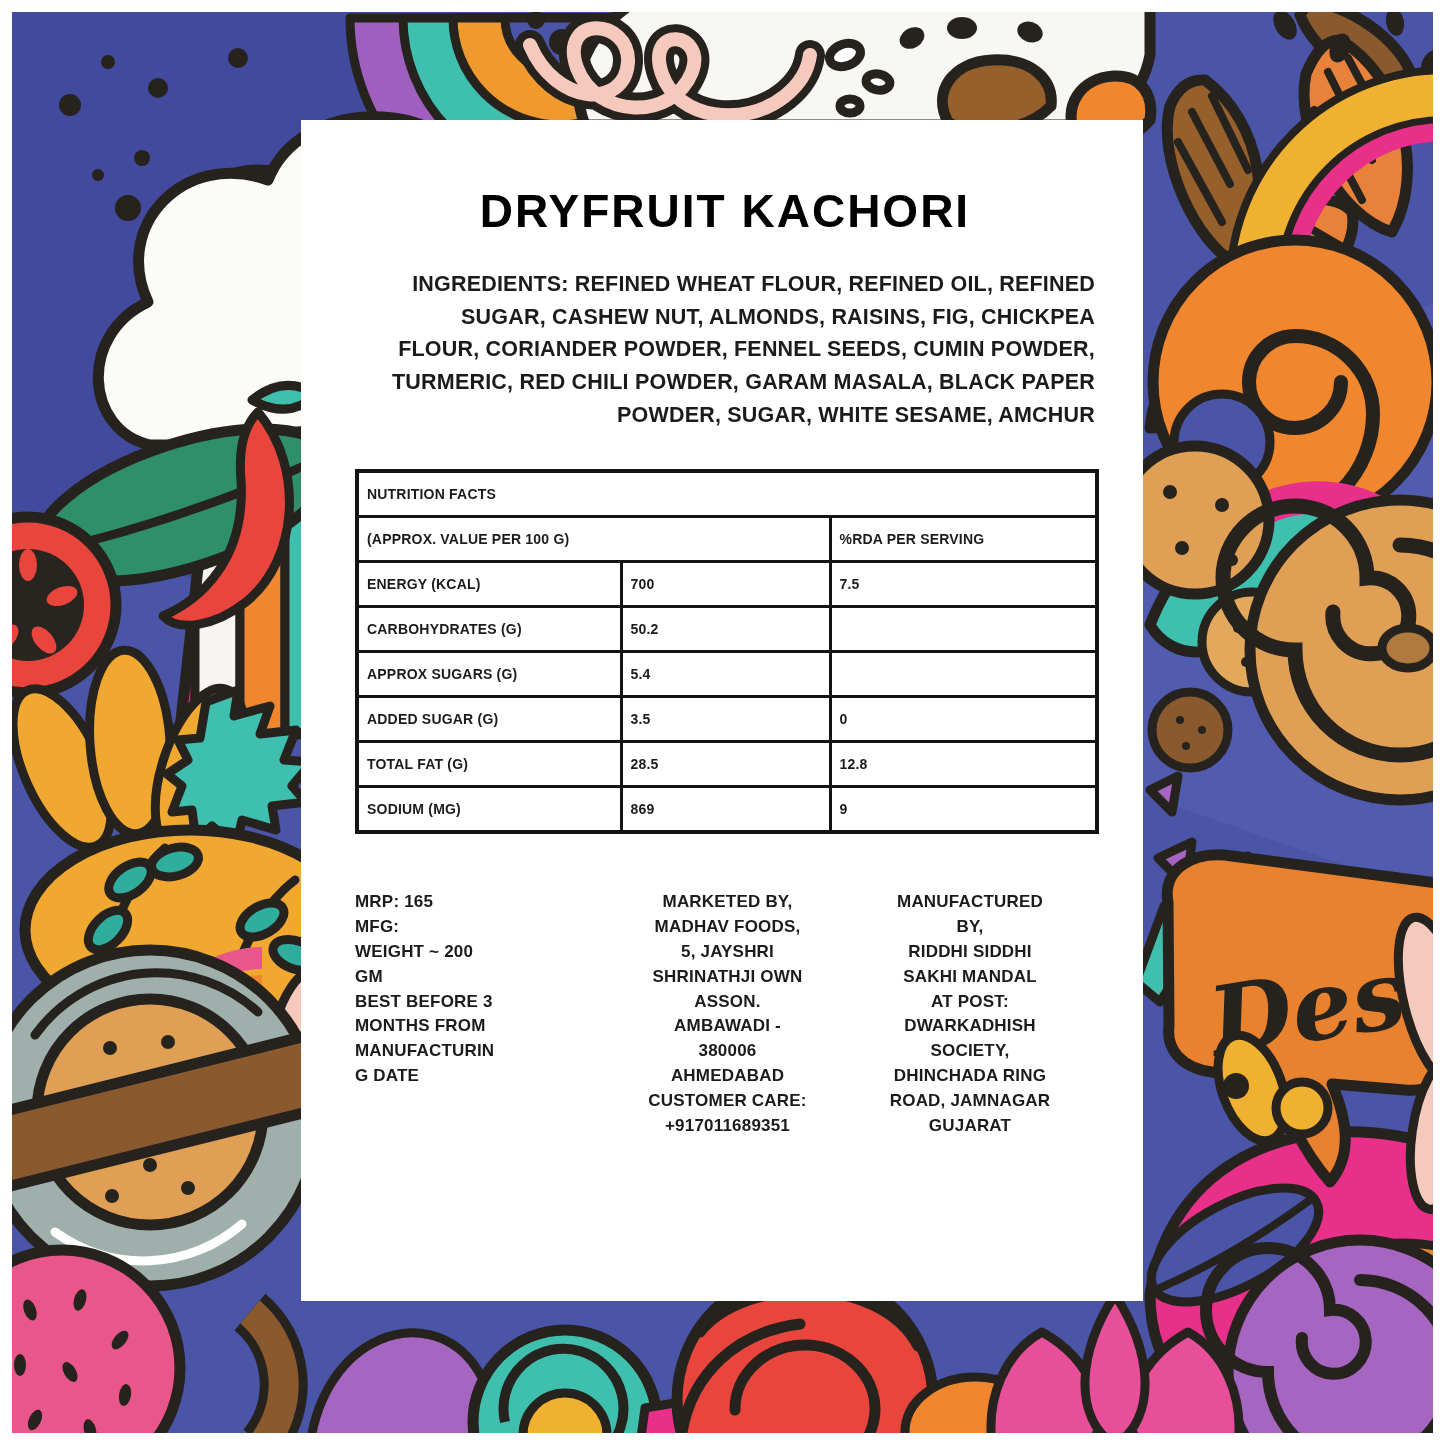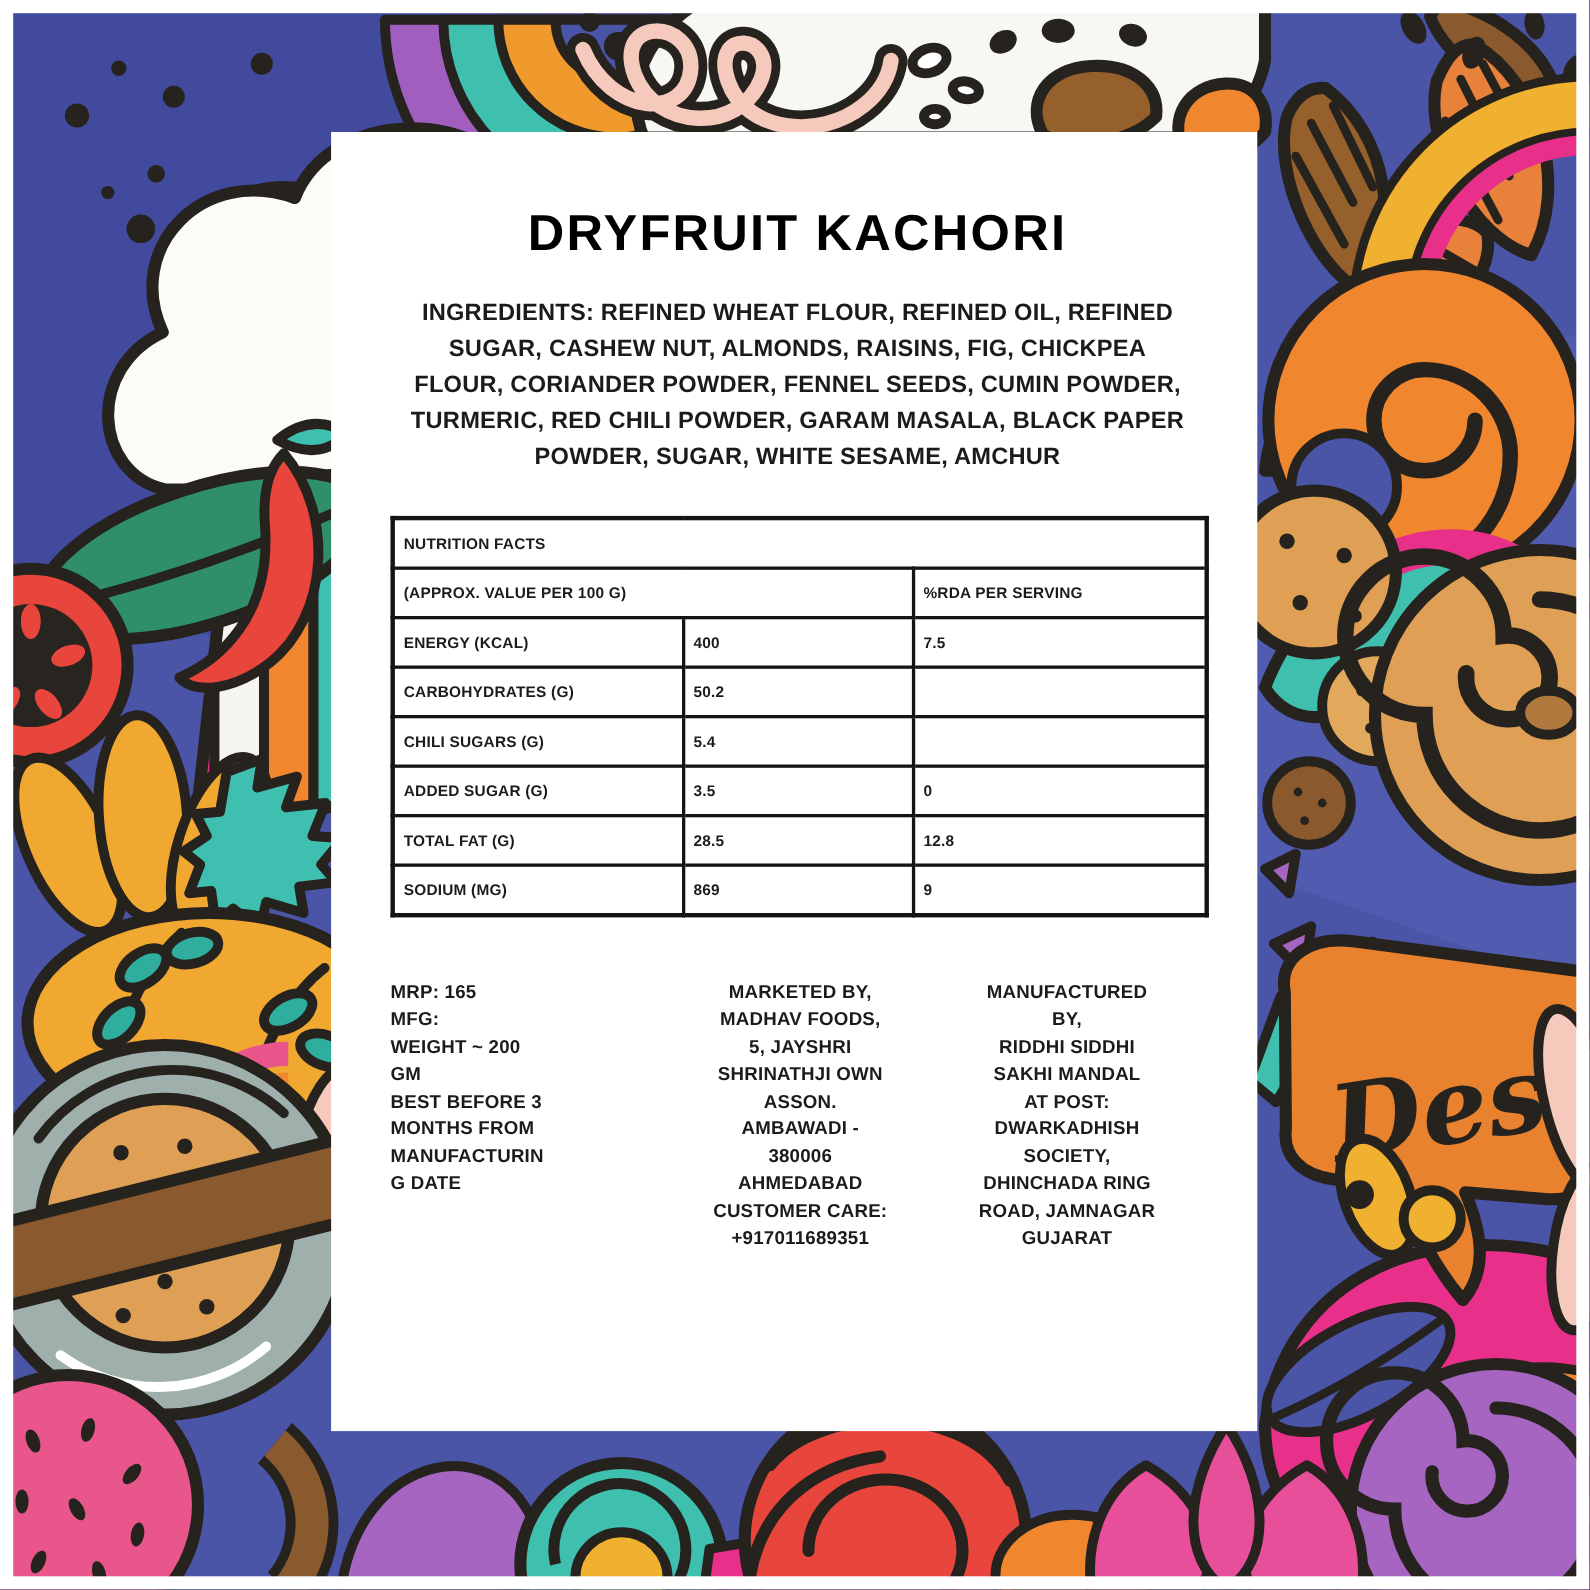--- a/index.html
+++ b/index.html
@@ -24,7 +24,7 @@
   }
   .ingredients {
     margin:30px auto 0 auto; width:800px; max-width:100%;
-    text-align:center; font-size:21.5px; font-weight:700; line-height:1.52;
+    text-align:right; font-size:21.5px; font-weight:700; line-height:1.52;
     letter-spacing:.2px; white-space:pre-line;
   }
   table.nutrition {

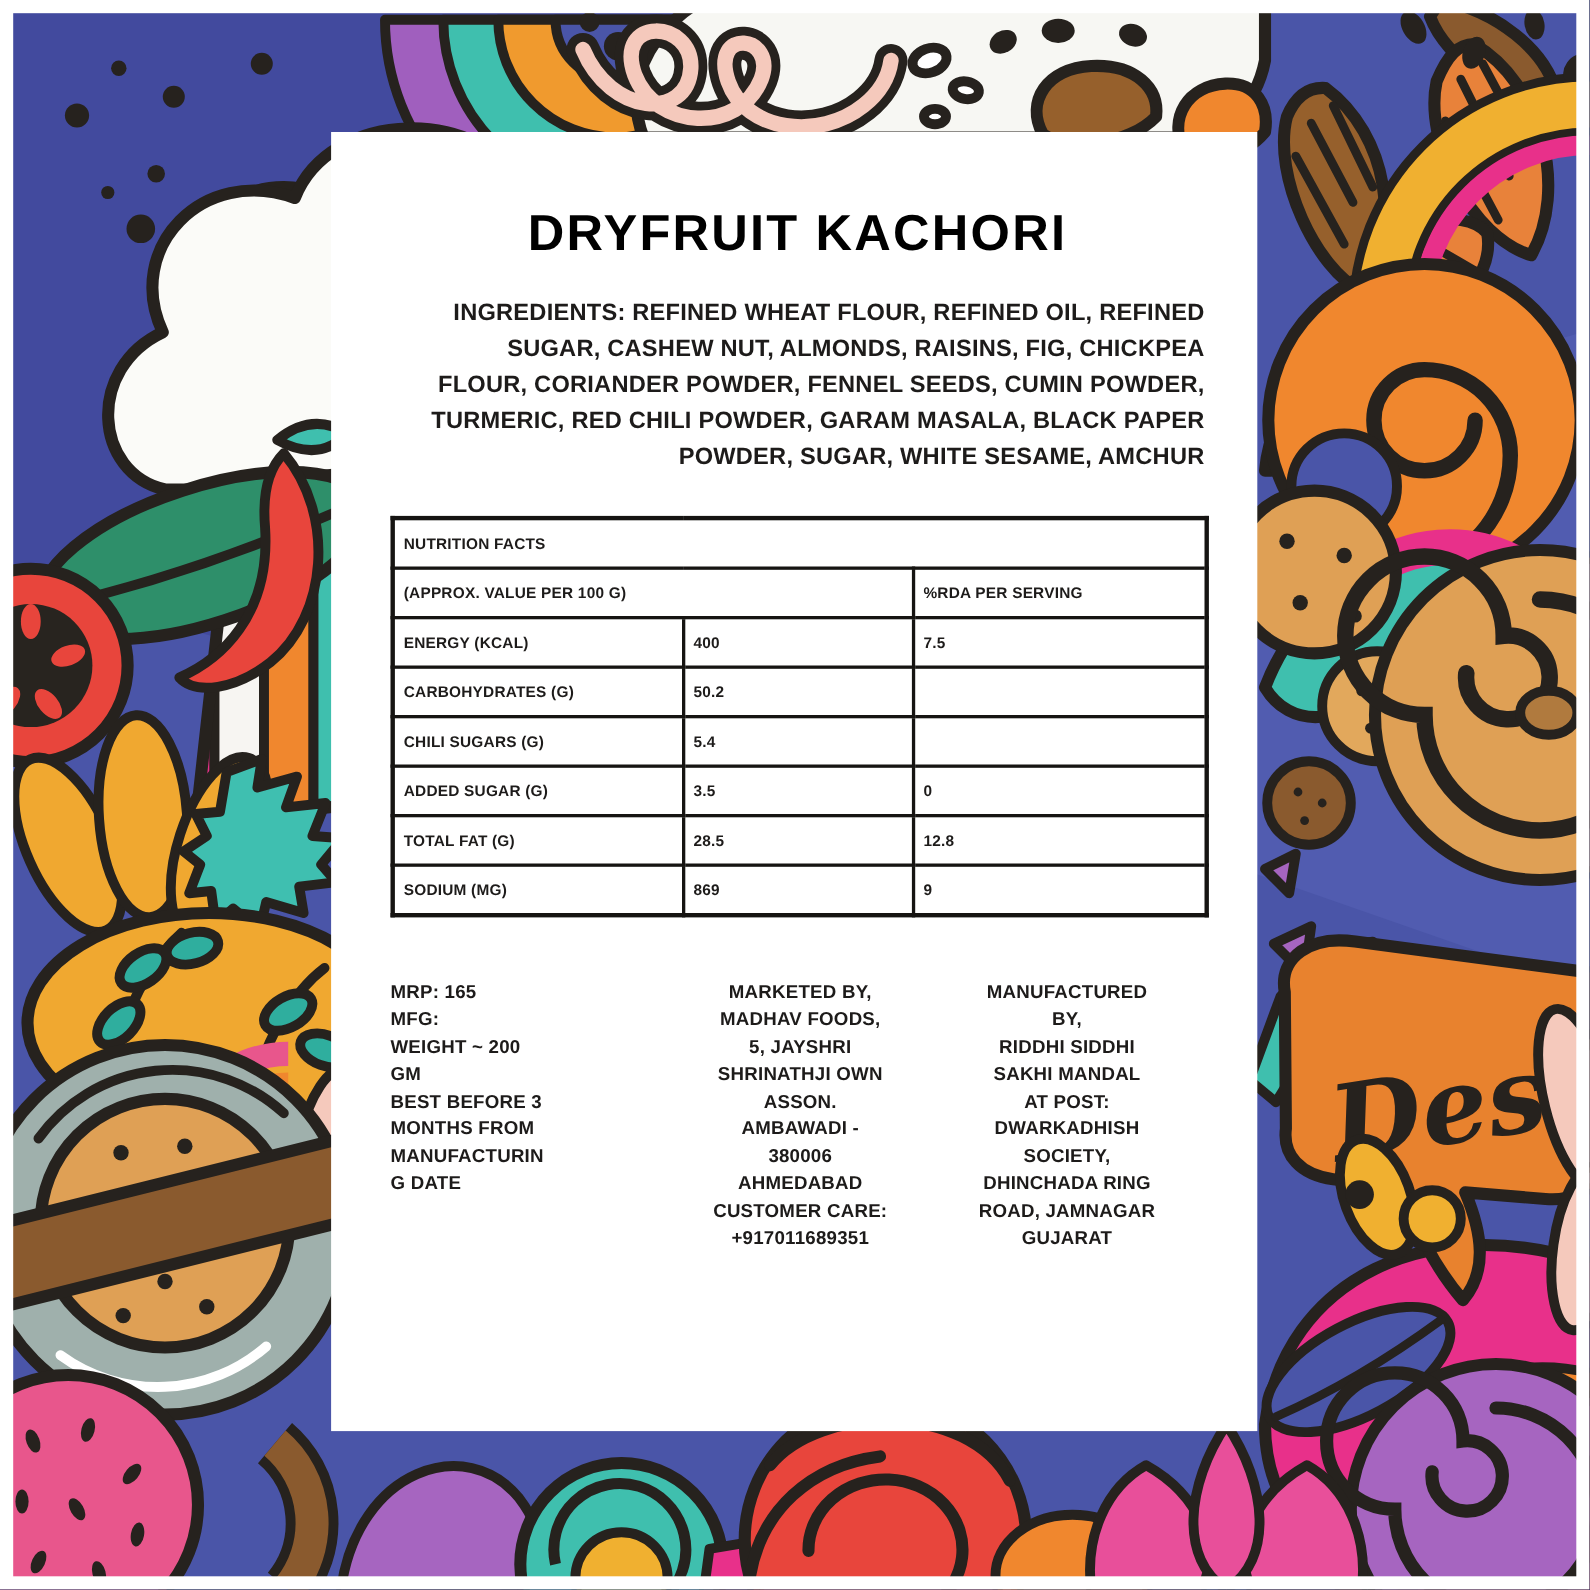--- a/index.html
+++ b/index.html
@@ -288,7 +288,7 @@
         </tr>
         <tr>
           <td>ENERGY (KCAL)</td>
-          <td>400</td>
+          <td>700</td>
           <td>7.5</td>
         </tr>
         <tr>

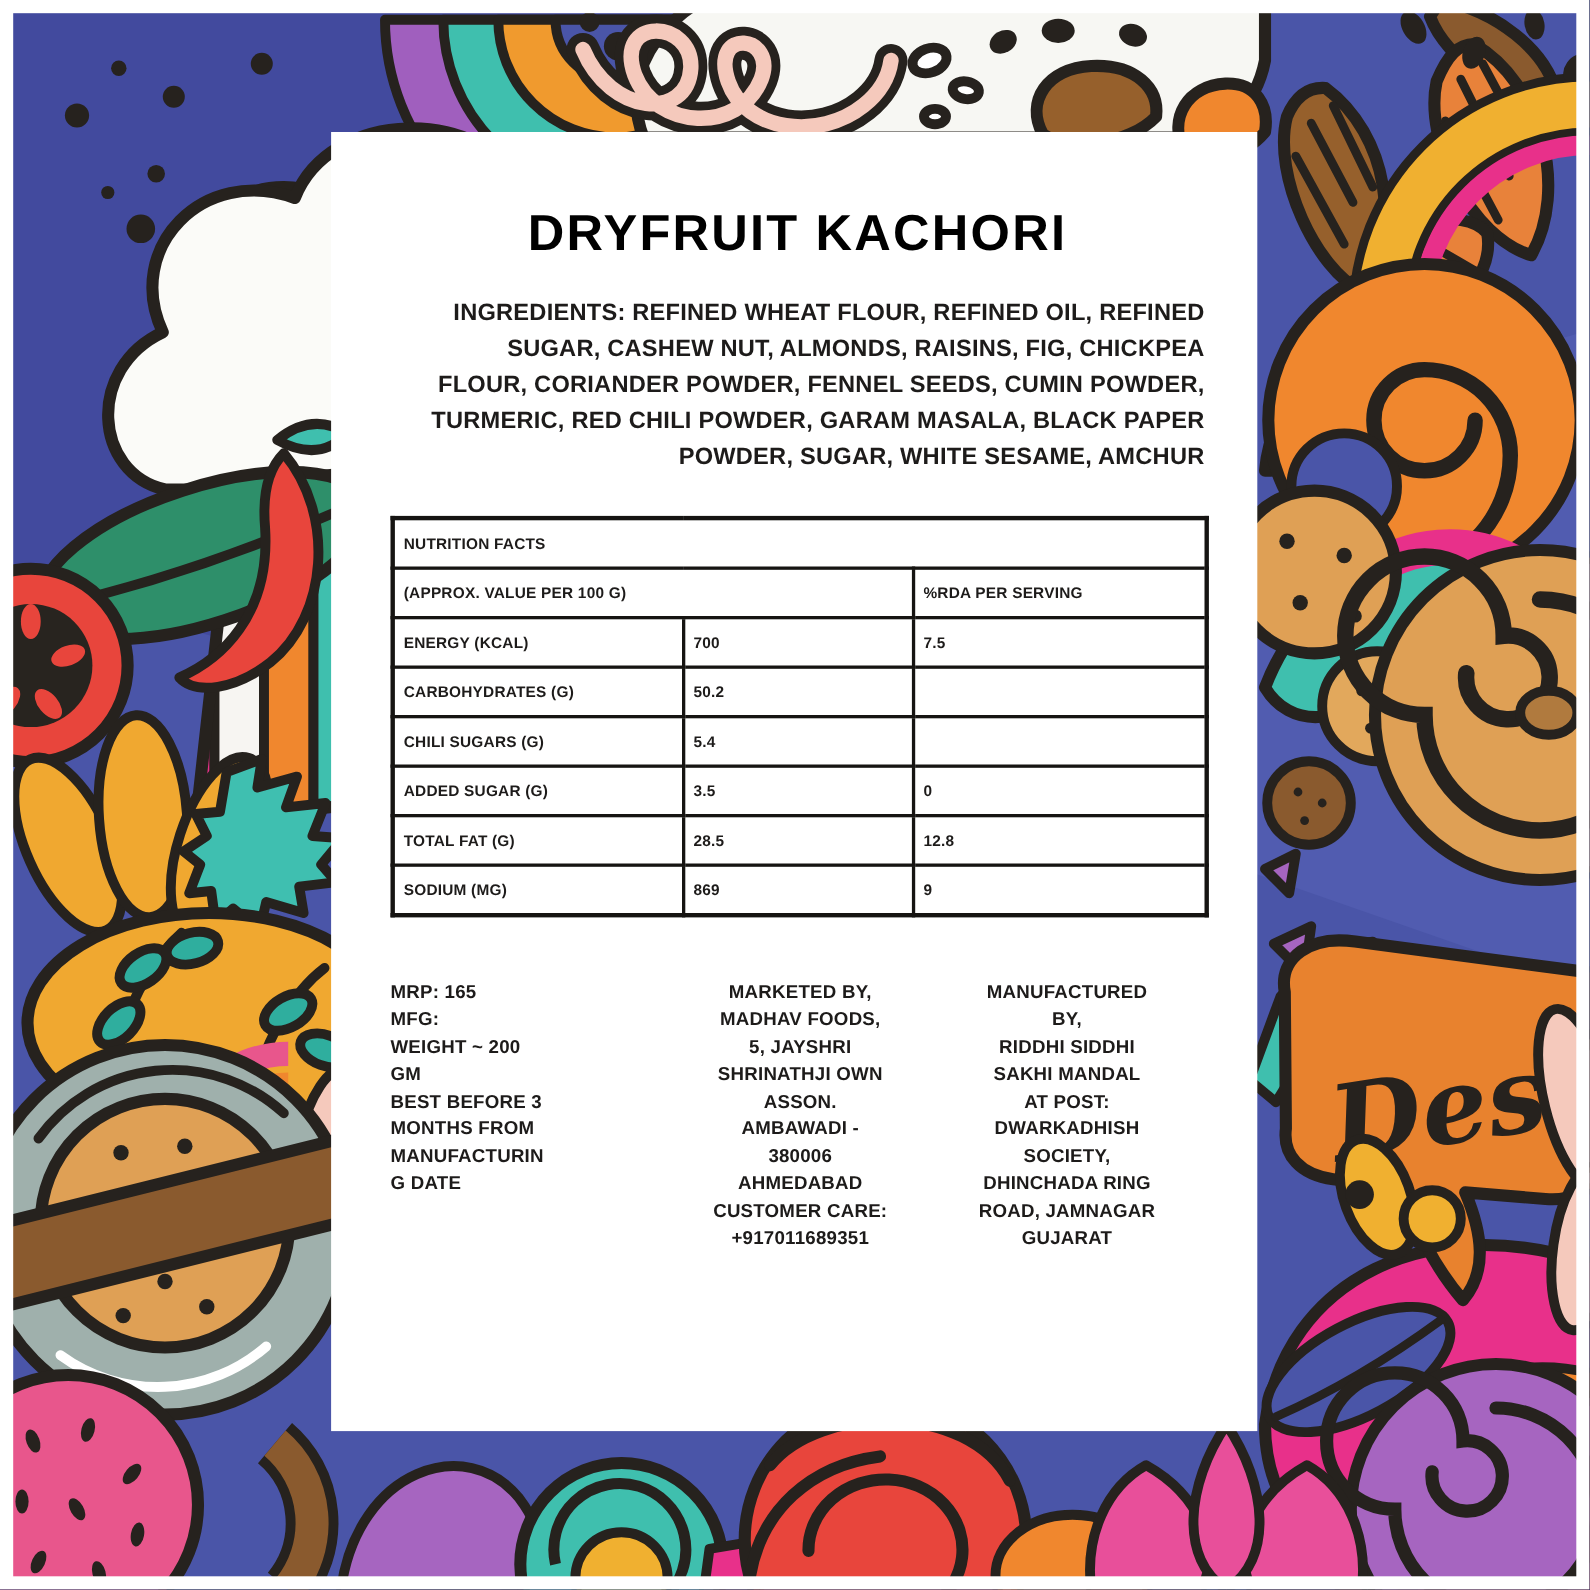--- a/index.html
+++ b/index.html
@@ -297,7 +297,7 @@
           <td></td>
         </tr>
         <tr>
-          <td>CHILI SUGARS (G)</td>
+          <td>APPROX SUGARS (G)</td>
           <td>5.4</td>
           <td></td>
         </tr>

